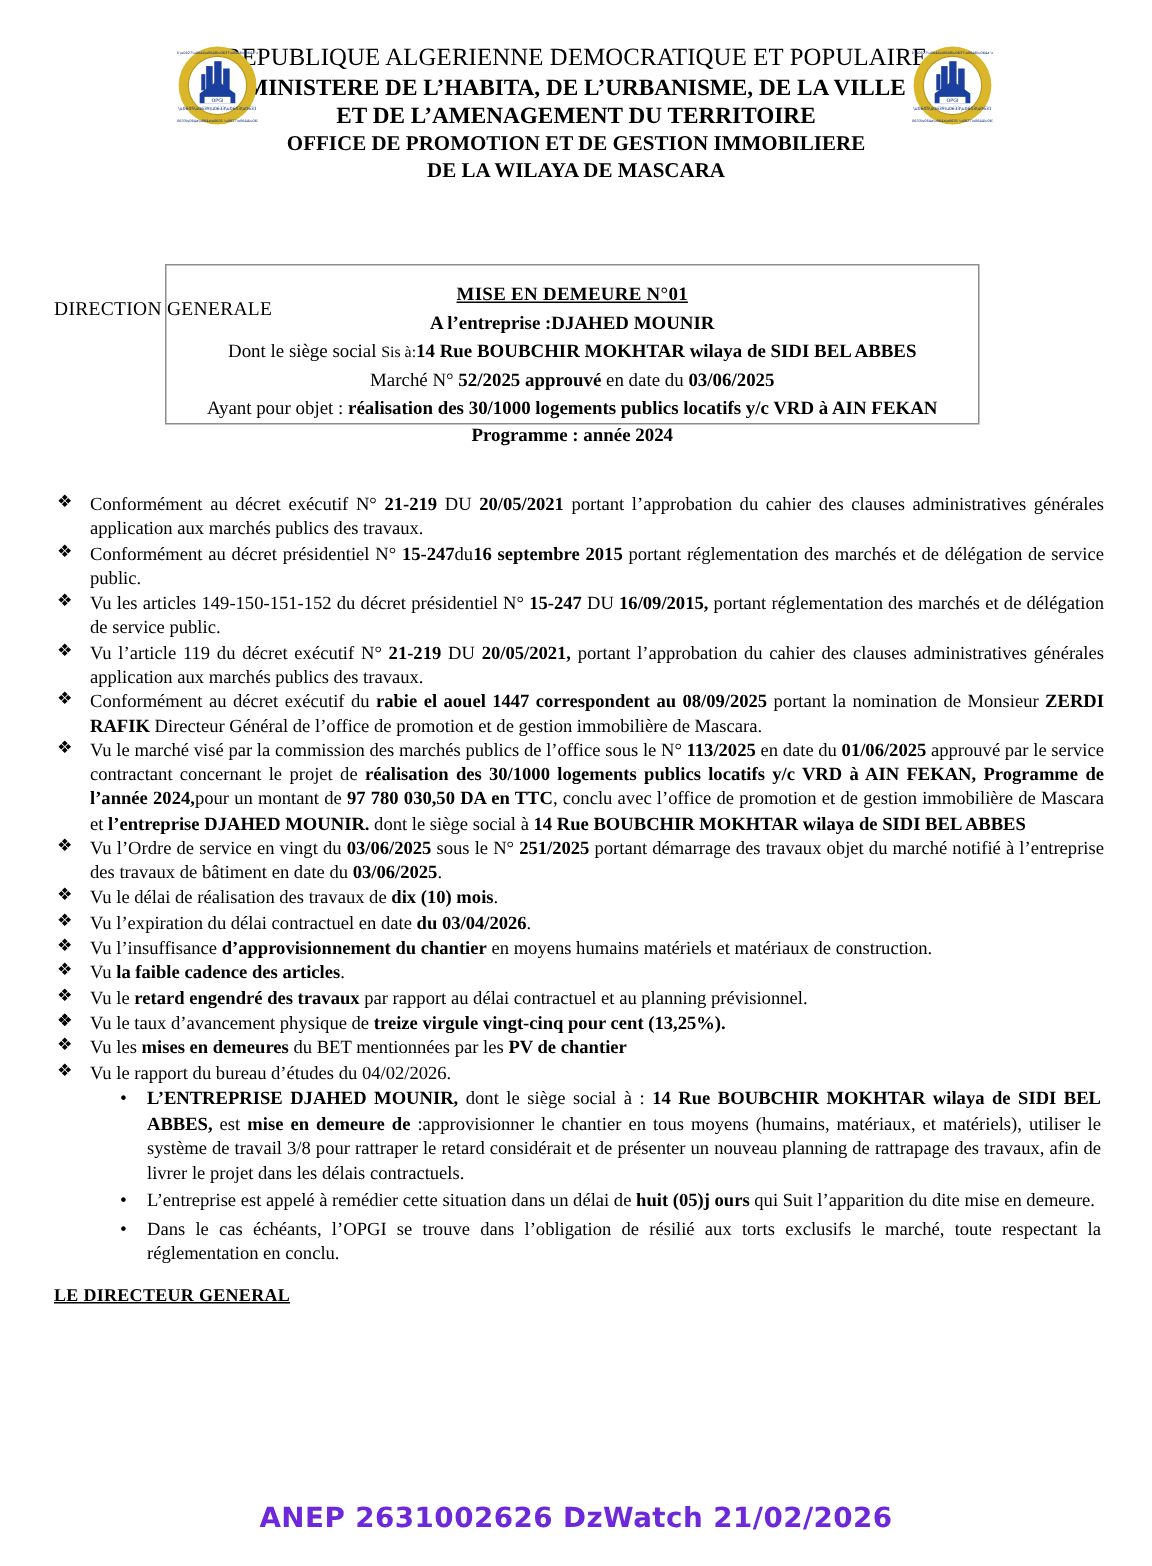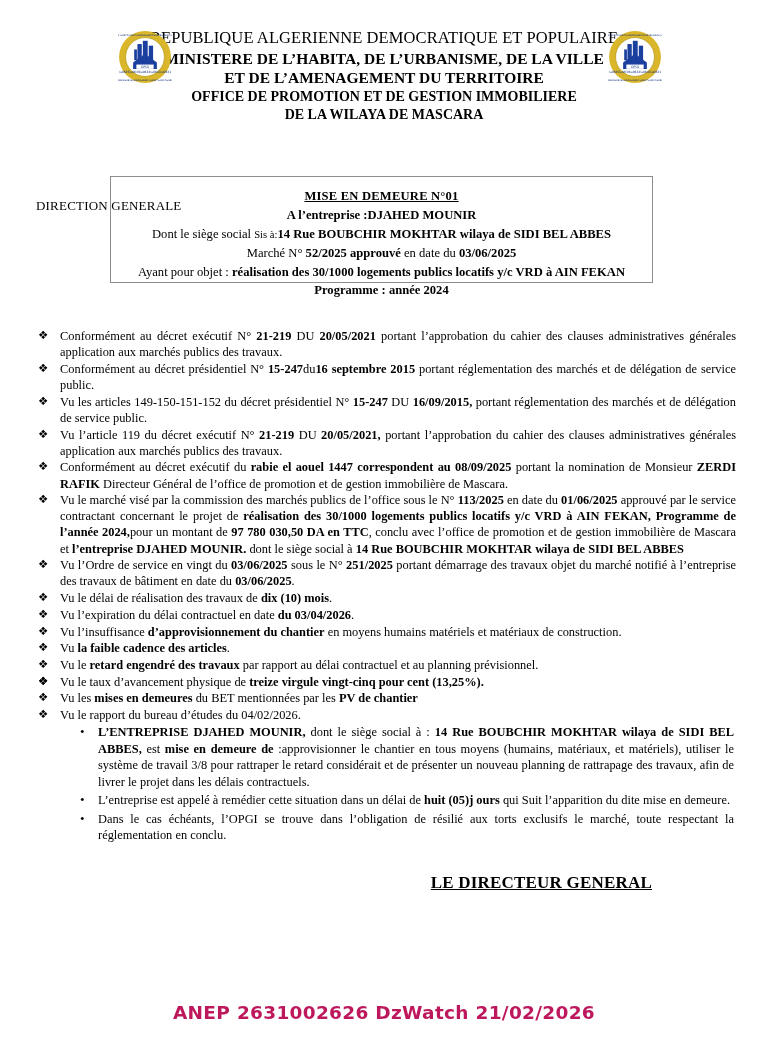--- a/index.html
+++ b/index.html
@@ -144,10 +144,10 @@
   b { font-weight: bold; }
 
   .signature {
-    margin-top: 28px;
-    text-align: right;
+    margin-top: 12px;
+    text-align: left;
     padding-right: 84px;
-    font-size: 17px;
+    font-size: 12px;
   }
   .signature span {
     font-weight: bold;

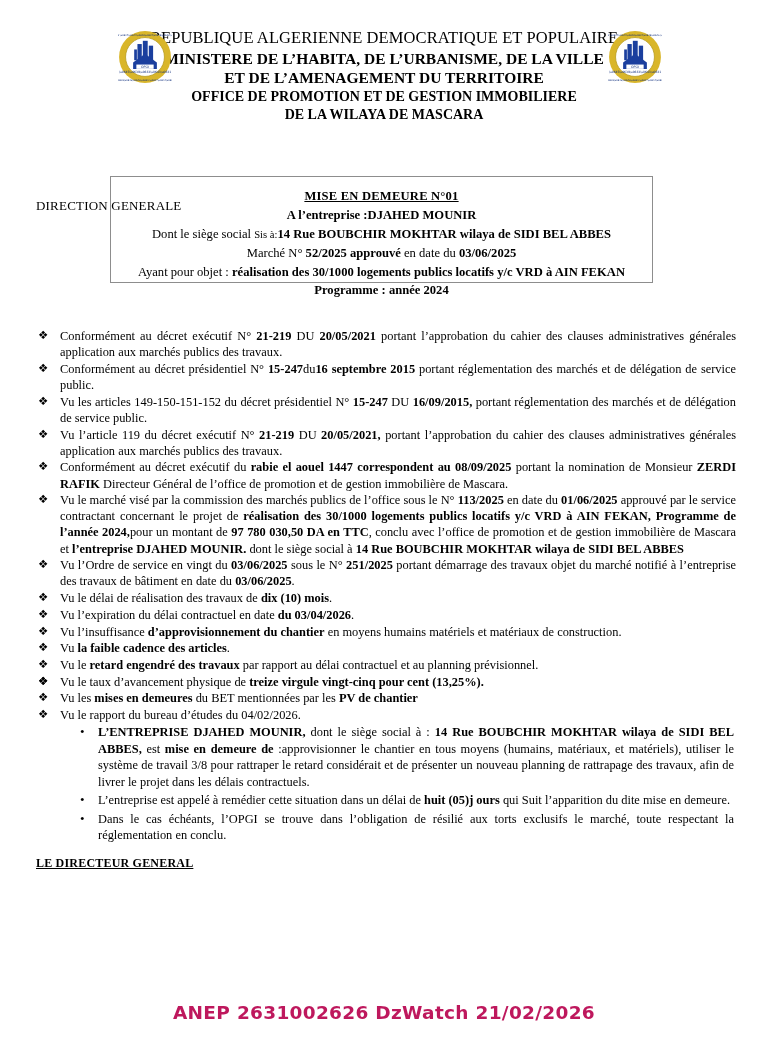--- a/index.html
+++ b/index.html
@@ -165,7 +165,7 @@
     font-family: "DejaVu Sans", "Liberation Sans", sans-serif;
     font-weight: bold;
     font-size: 18.5px;
-    color: #be185d;
+    color: #6d28d9;
     letter-spacing: 0.3px;
   }
 </style>

